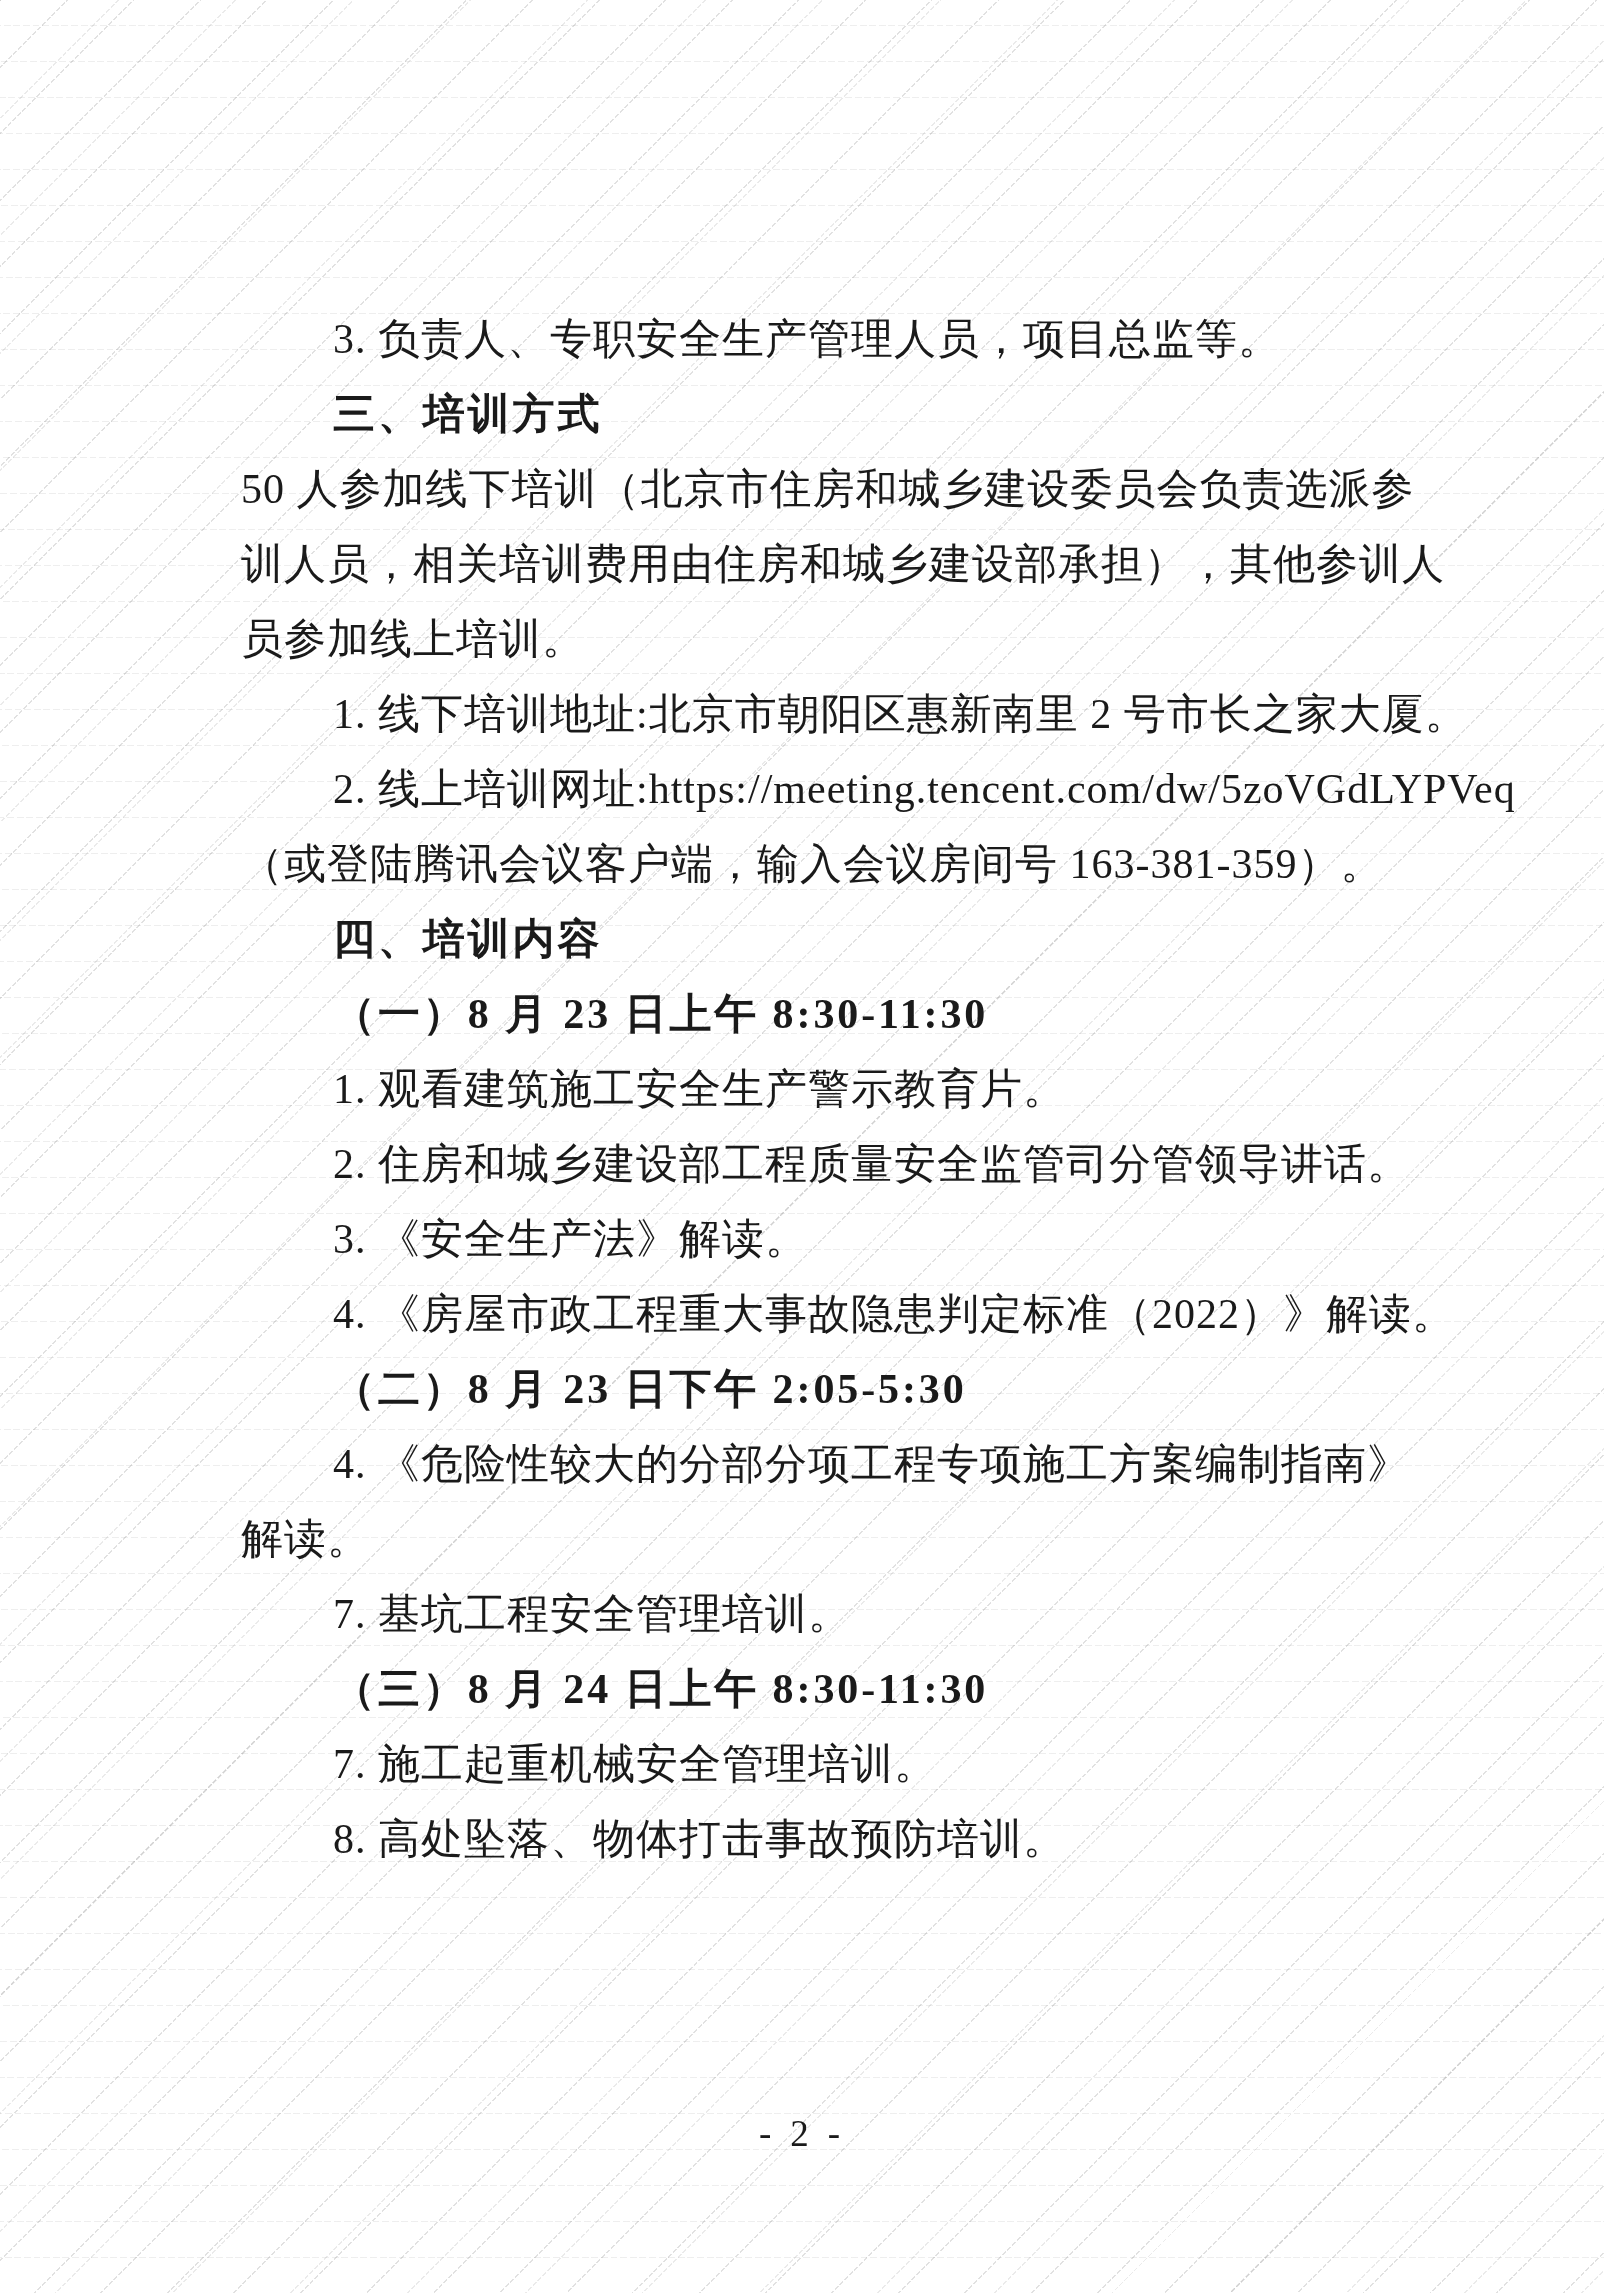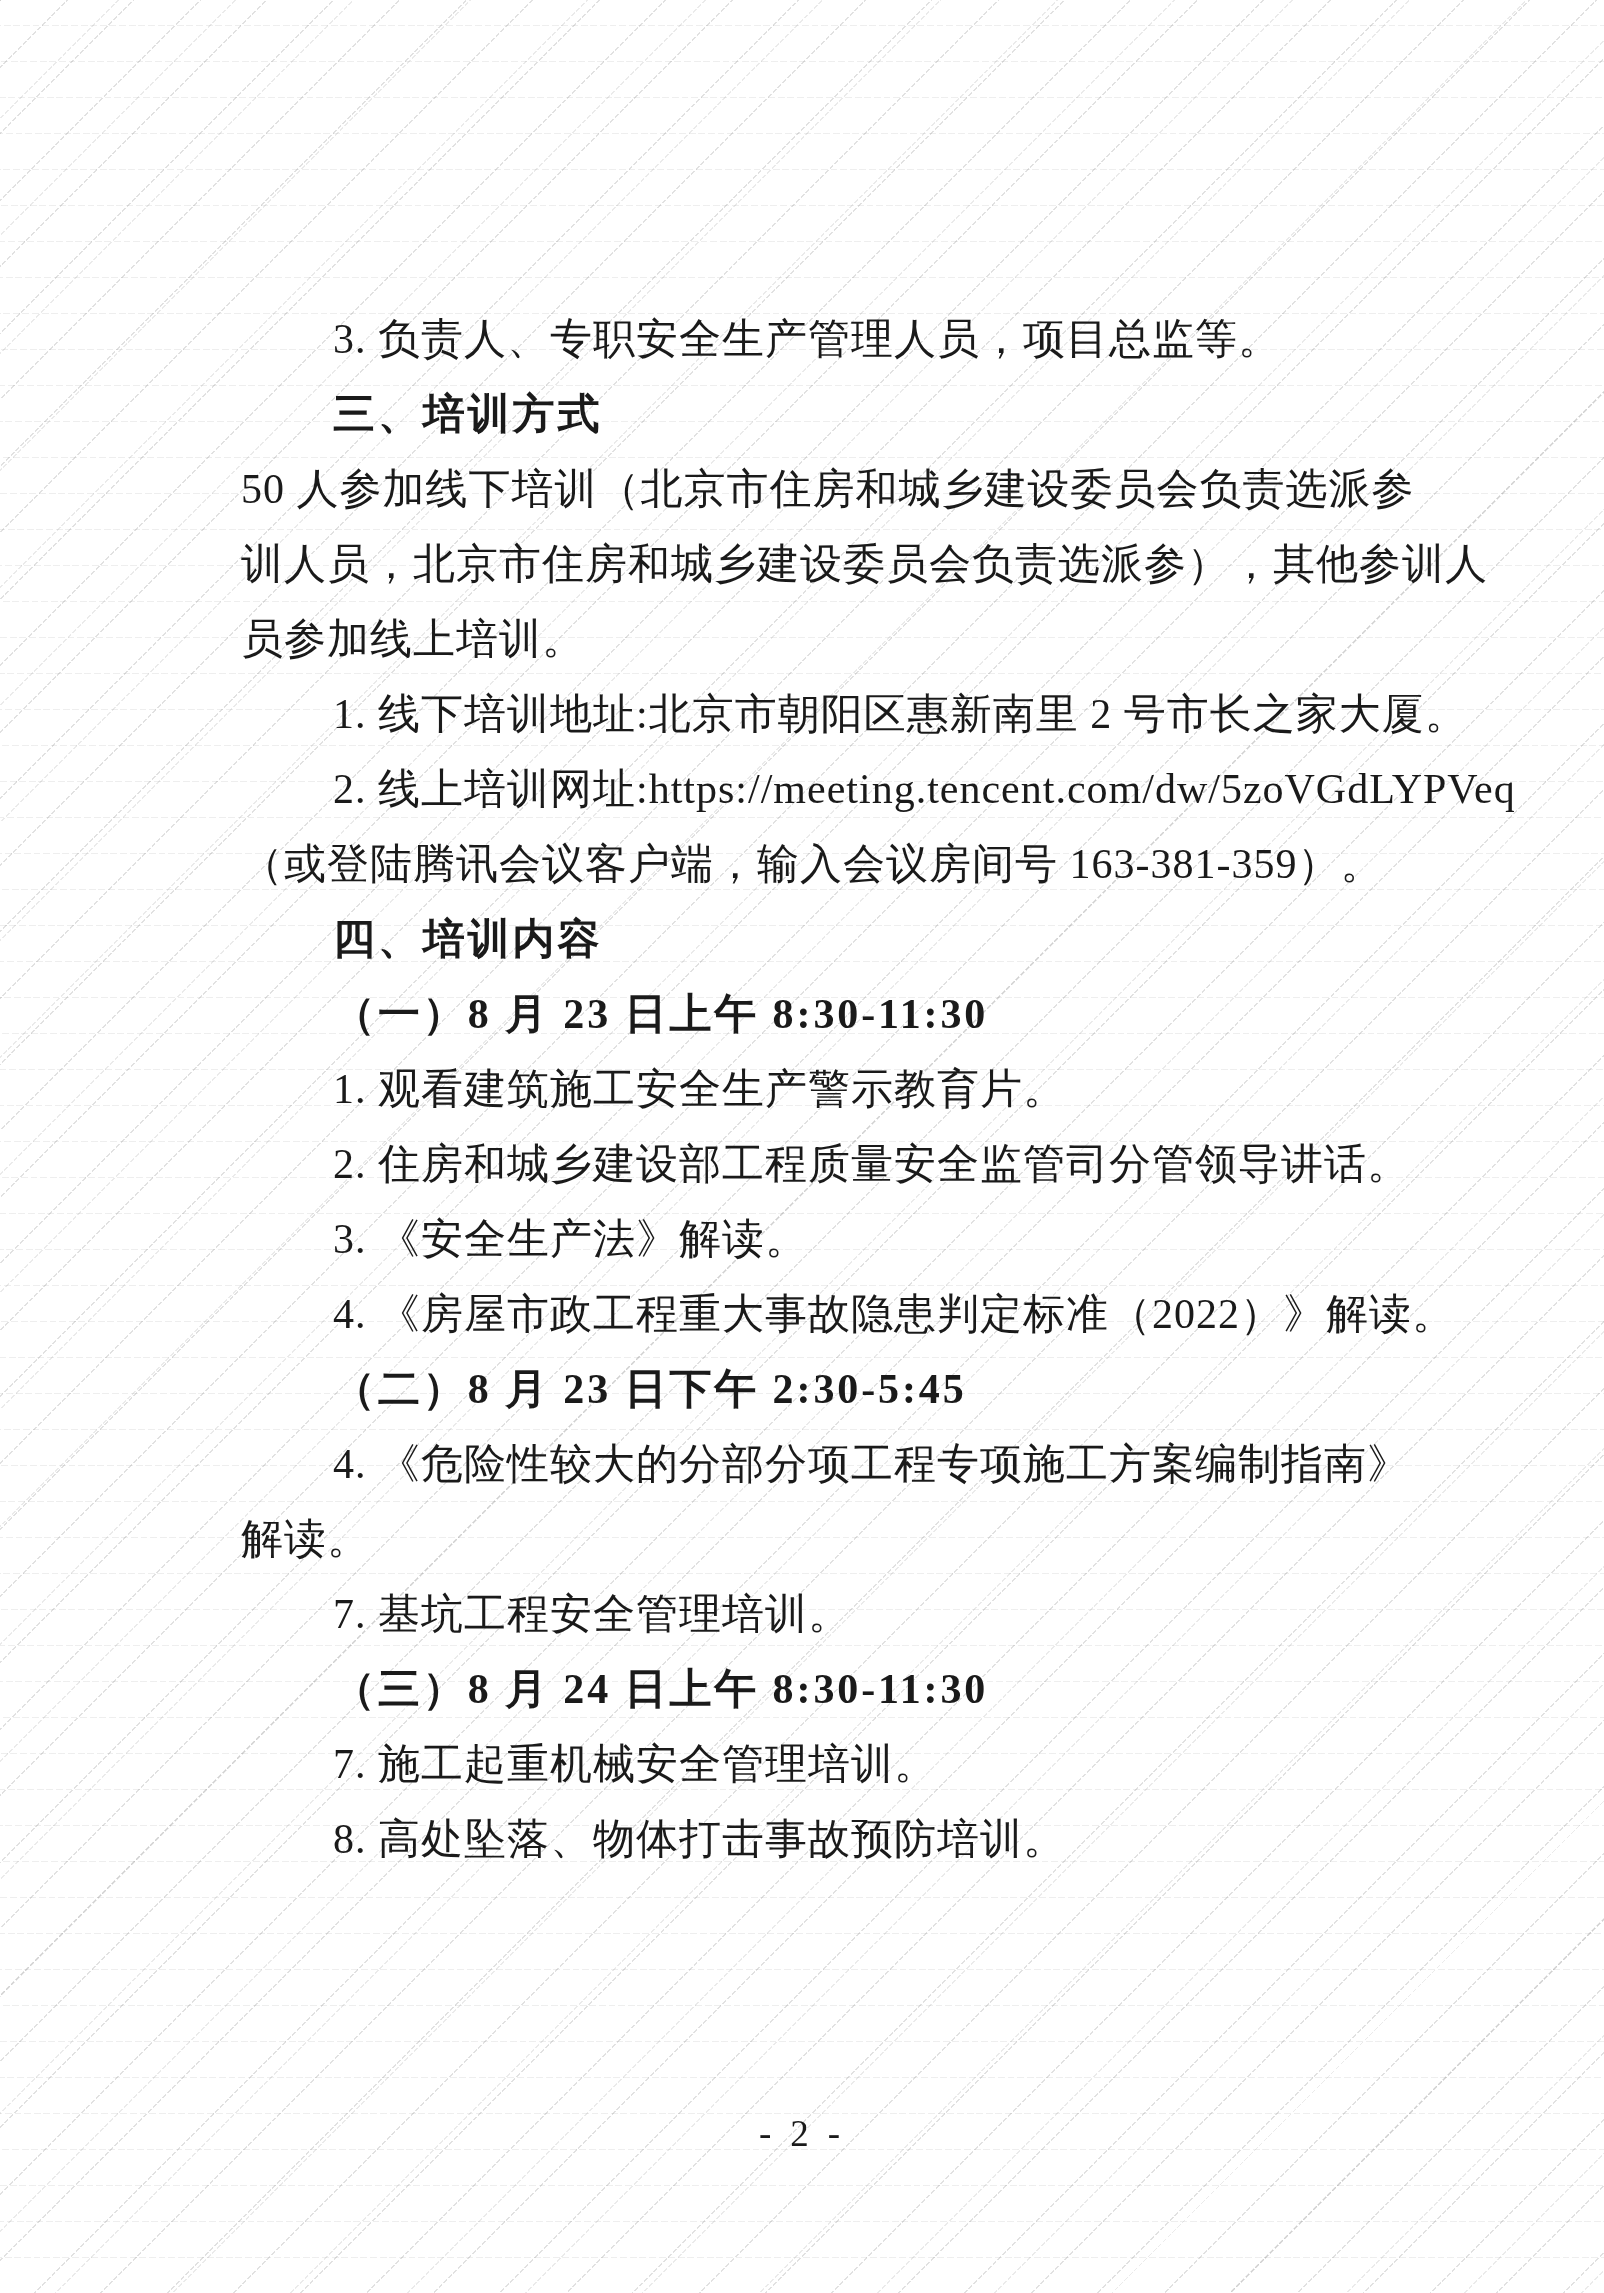--- a/index.html
+++ b/index.html
@@ -66,7 +66,7 @@
   <p class="line indent">3. 负责人、专职安全生产管理人员，项目总监等。</p>
   <p class="line indent heading">三、培训方式</p>
   <p class="line">50 人参加线下培训（北京市住房和城乡建设委员会负责选派参</p>
-  <p class="line">训人员，北京市住房和城乡建设委员会负责选派参），其他参训人</p>
+  <p class="line">训人员，相关培训费用由住房和城乡建设部承担），其他参训人</p>
   <p class="line">员参加线上培训。</p>
   <p class="line indent">1. 线下培训地址:北京市朝阳区惠新南里 2 号市长之家大厦。</p>
   <p class="line indent">2. 线上培训网址:https://meeting.tencent.com/dw/5zoVGdLYPVeq</p>

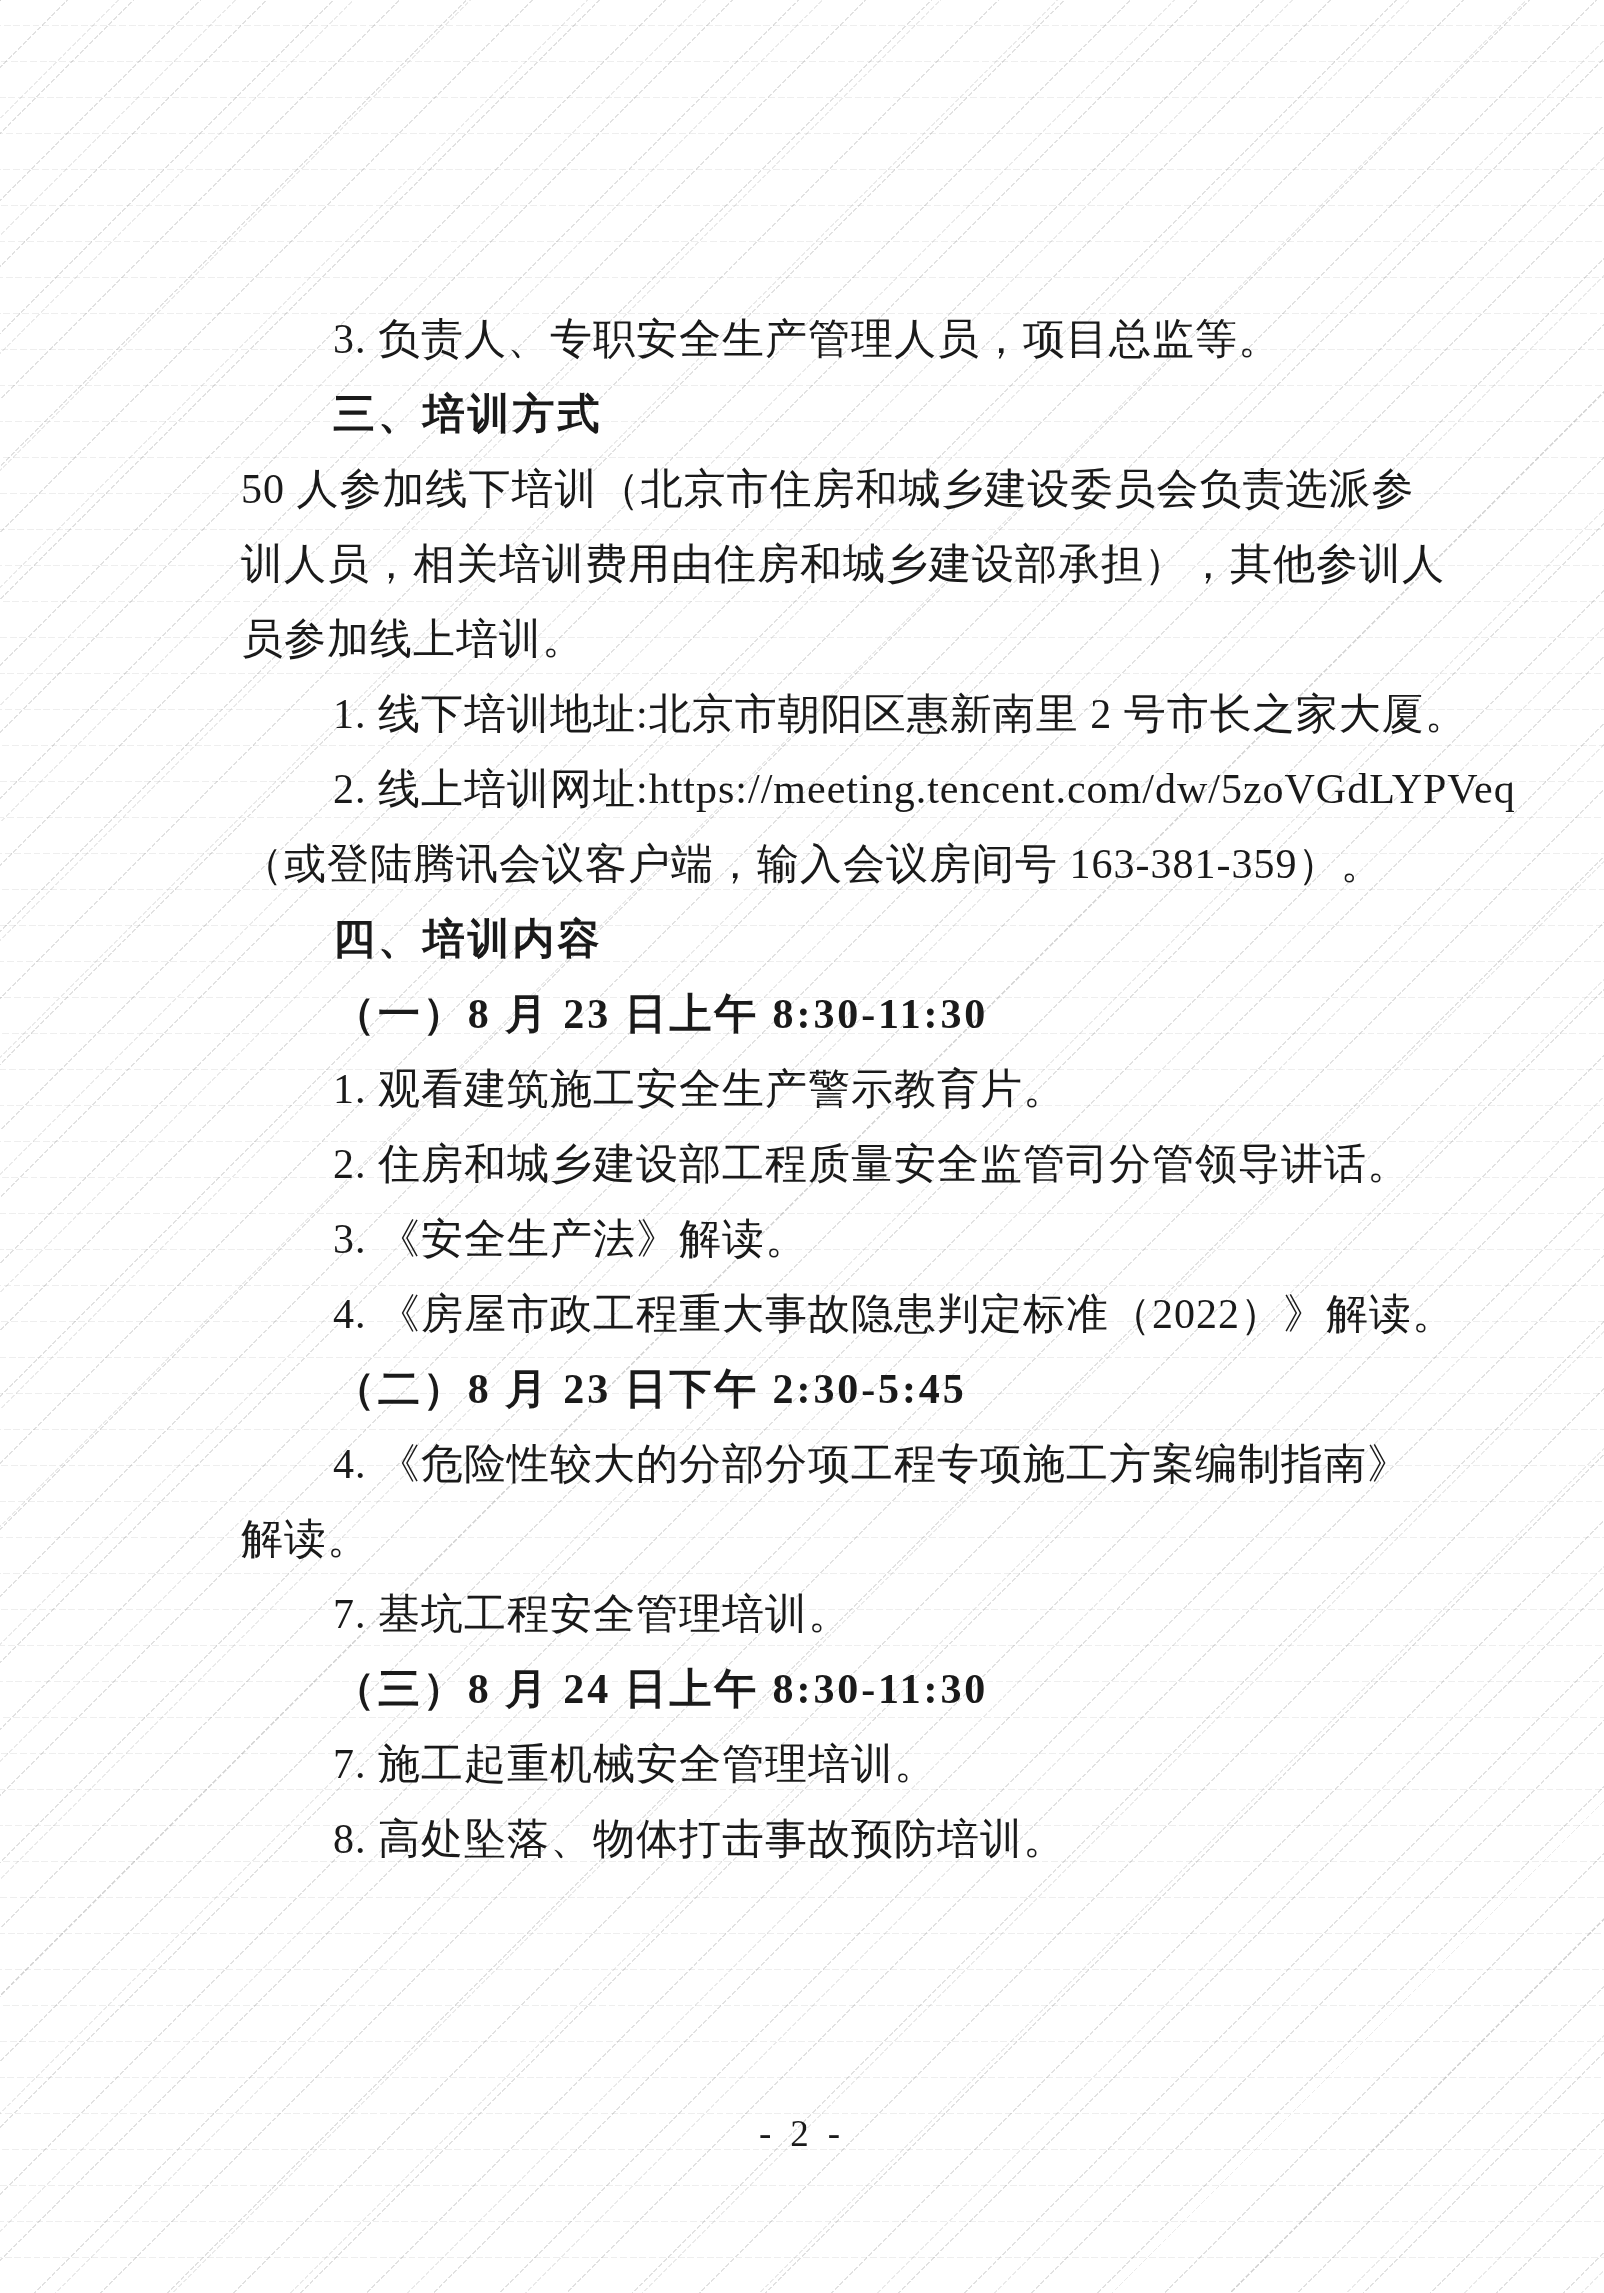--- a/index.html
+++ b/index.html
@@ -77,7 +77,7 @@
   <p class="line indent">2. 住房和城乡建设部工程质量安全监管司分管领导讲话。</p>
   <p class="line indent">3. 《安全生产法》解读。</p>
   <p class="line indent">4. 《房屋市政工程重大事故隐患判定标准（2022）》解读。</p>
-  <p class="line indent heading">（二）8 月 23 日下午 2:30-5:45</p>
+  <p class="line indent heading">（二）8 月 23 日下午 2:05-5:30</p>
   <p class="line indent">4. 《危险性较大的分部分项工程专项施工方案编制指南》</p>
   <p class="line">解读。</p>
   <p class="line indent">7. 基坑工程安全管理培训。</p>

